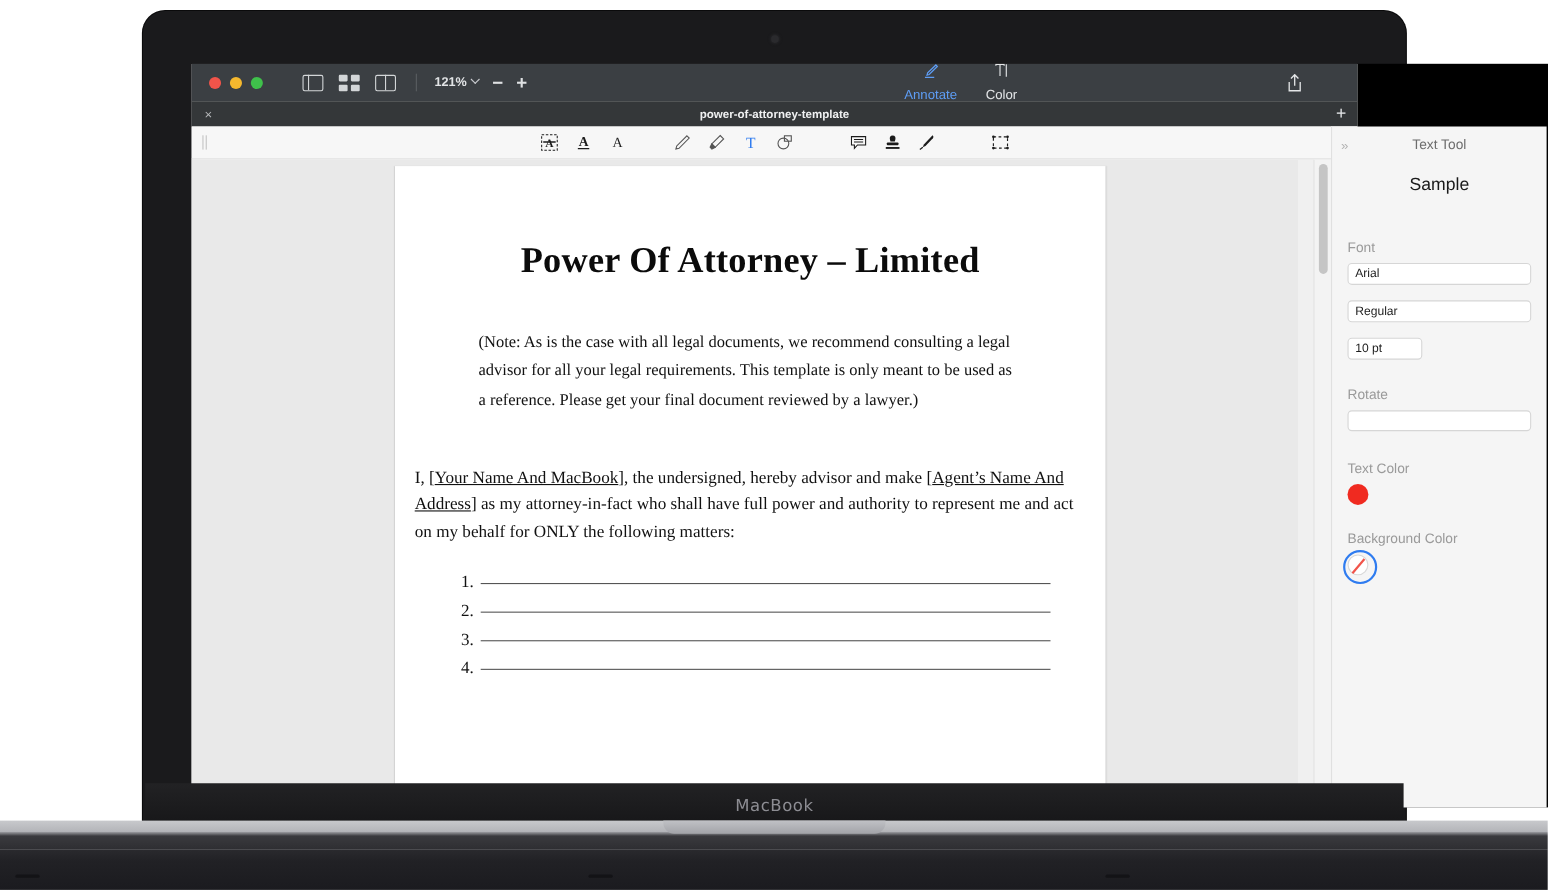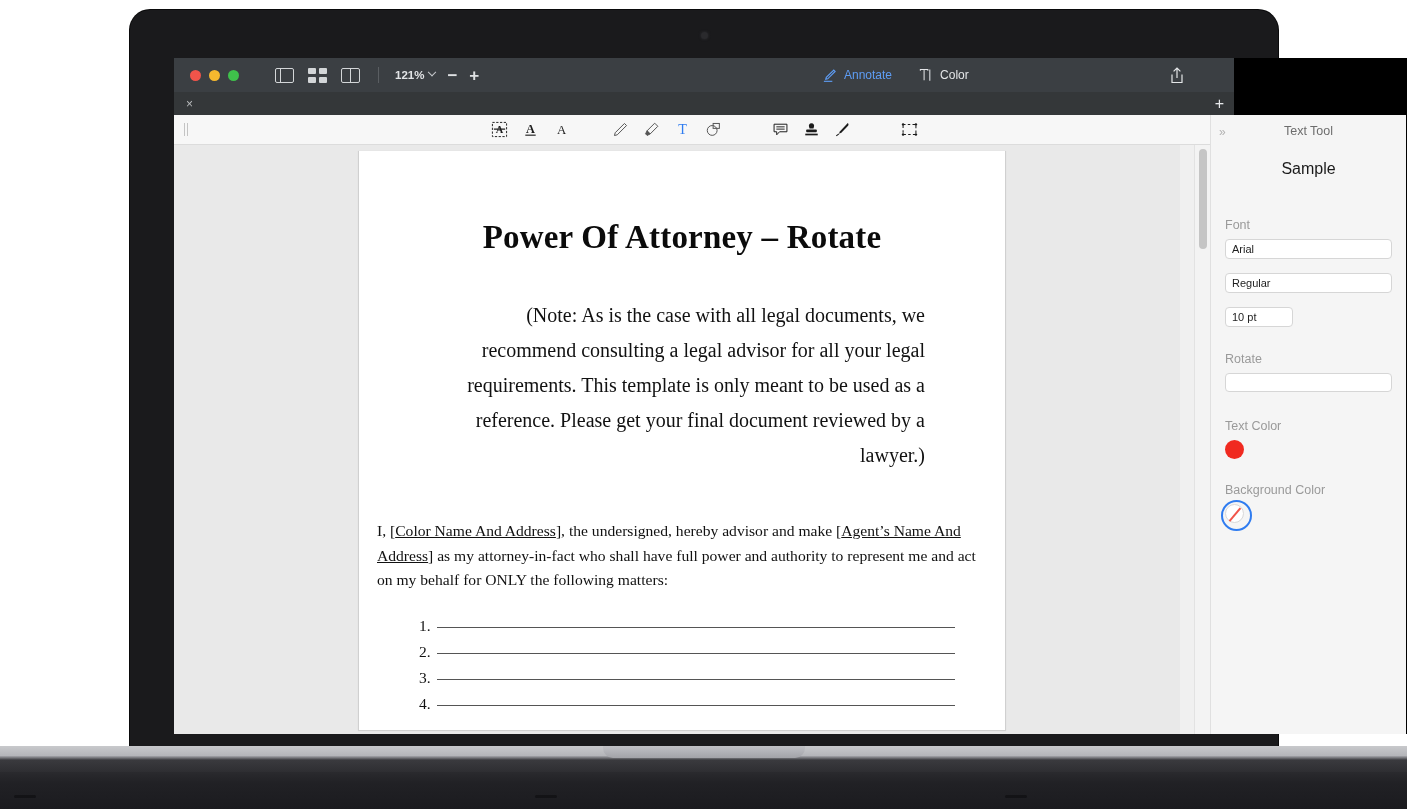--- a/index.html
+++ b/index.html
@@ -84,7 +84,7 @@
   .zbtn { color: #dfe1e3; font-size: 17px; line-height: 1; cursor: default; }
 
   #mode-group { position: absolute; left: 648px; top: 0; height: 34px; display: flex; align-items: center; gap: 26px; }
-  .mode { display: flex; align-items: center; gap: 7px; font-size: 12px; }
+  .mode { display: flex; align-items: center; gap: 7px; font-size: 12px; flex-direction: column; }
   .mode.active { color: #5e9df5; }
   .mode.inactive { color: #e4e6e8; }
 

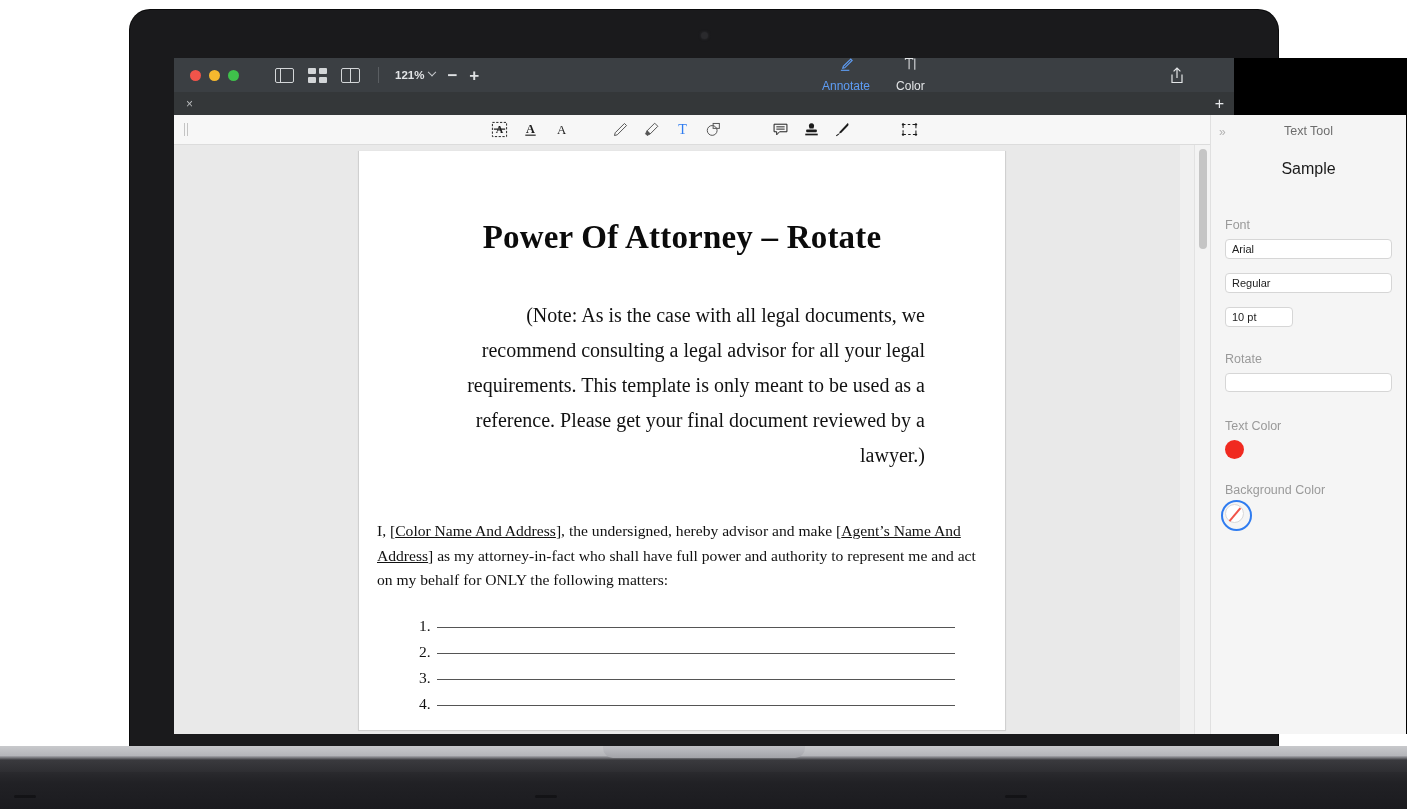--- a/index.html
+++ b/index.html
@@ -248,6 +248,7 @@
 
       <div id="tabbar">
         <span id="tab-close">×</span>
+        <span id="tab-title">power-of-attorney-template</span>
         <span id="tab-plus">+</span>
       </div>
 

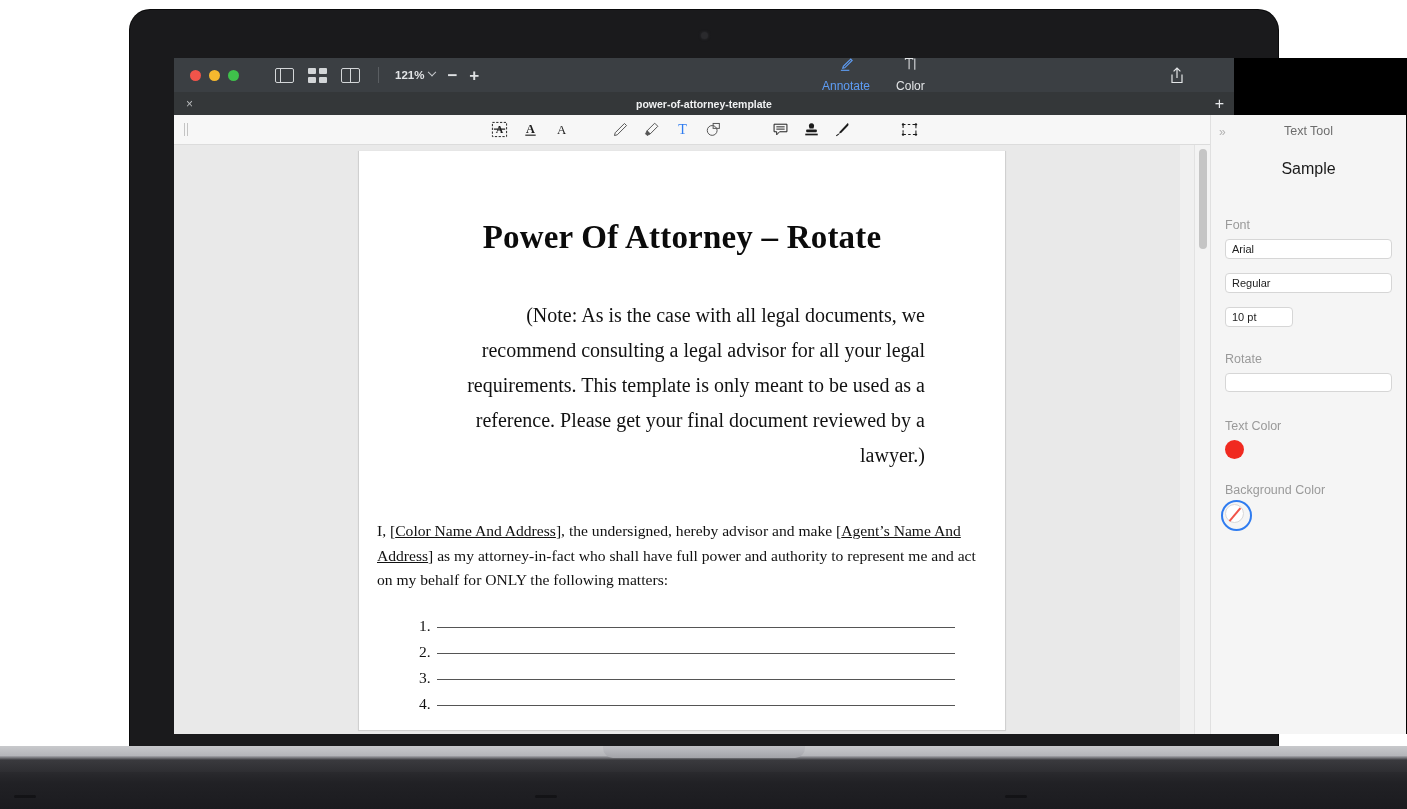--- a/index.html
+++ b/index.html
@@ -348,7 +348,7 @@
         <div id="doc-bg-left"></div>
 
         <div id="page">
-          <div id="doc-title">Power Of Attorney – Rotate</div>
+          <div id="doc-title">Power Of Attorney – Limited</div>
 
           <div id="doc-note">(Note: As is the case with all legal documents, we recommend consulting a legal advisor for all your legal requirements. This template is only meant to be used as a reference. Please get your final document reviewed by a lawyer.)</div>
 

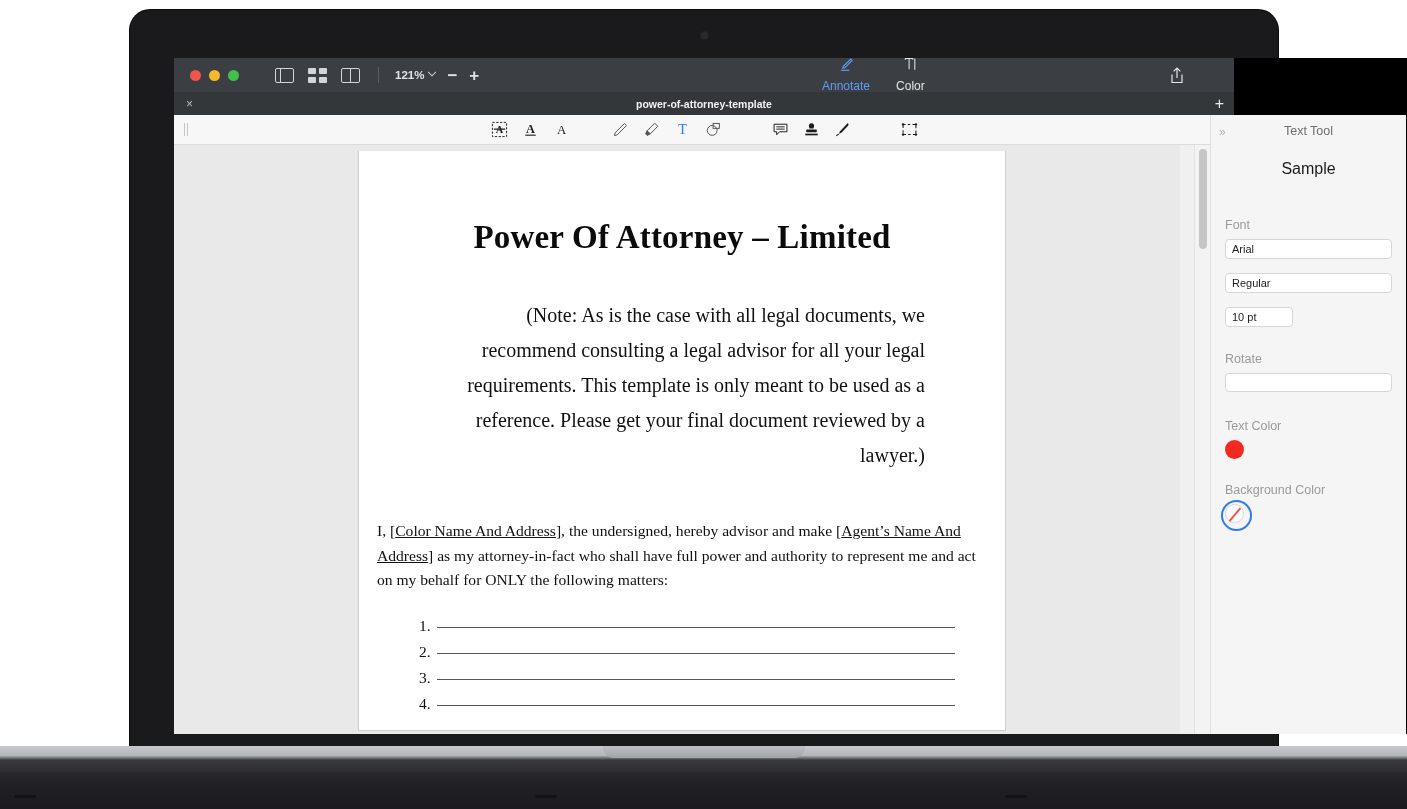--- a/index.html
+++ b/index.html
@@ -129,7 +129,7 @@
   #doc-note {
     margin: 42px 0 0 76px; width: 490px;
     font-family: "Liberation Serif", "DejaVu Serif", serif;
-    font-size: 20px; line-height: 1.75; color: #111; text-align: right;
+    font-size: 15px; line-height: 1.75; color: #111;
   }
   #doc-body {
     margin: 46px 0 0 18px; width: 616px;

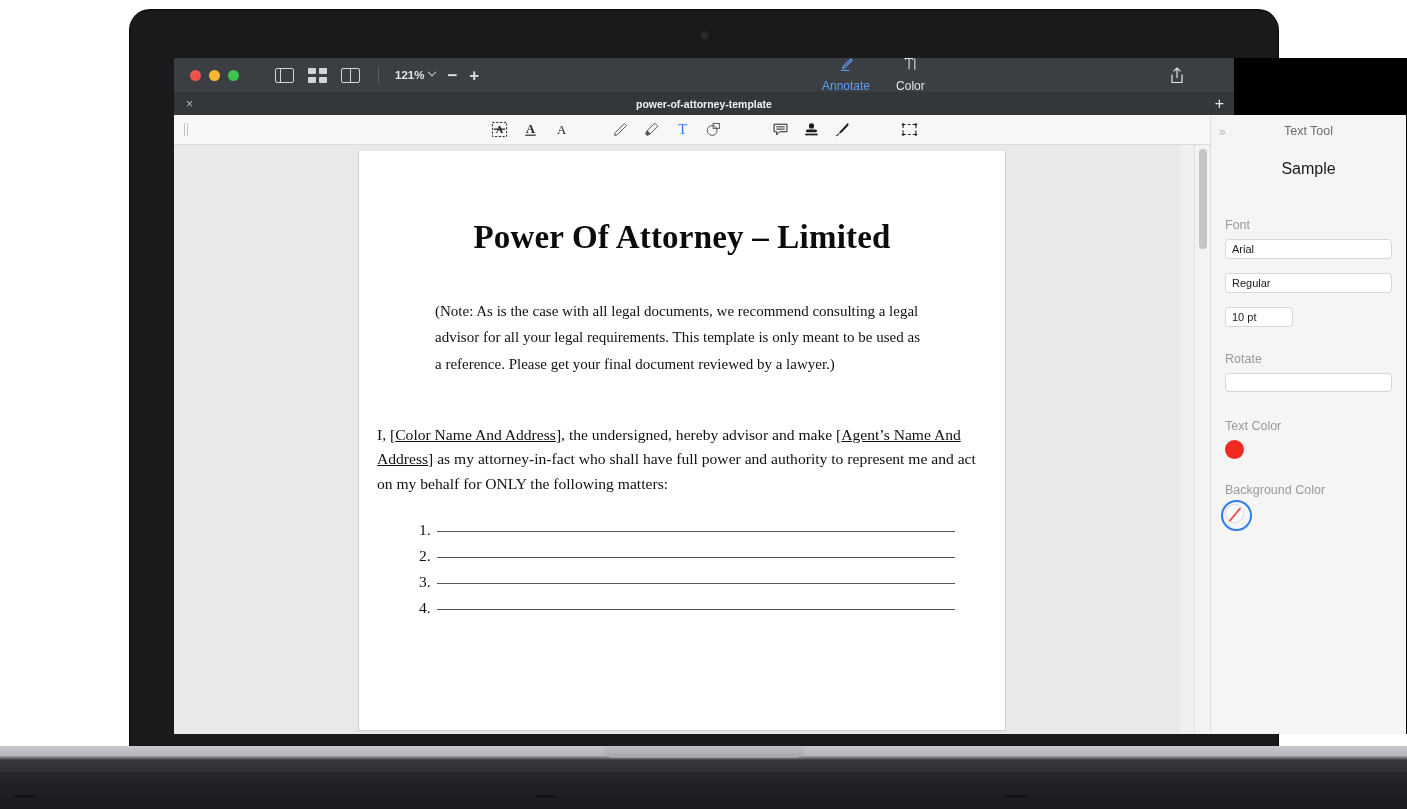--- a/index.html
+++ b/index.html
@@ -353,7 +353,7 @@
           <div id="doc-note">(Note: As is the case with all legal documents, we recommend consulting a legal advisor for all your legal requirements. This template is only meant to be used as a reference. Please get your final document reviewed by a lawyer.)</div>
 
           <div id="doc-body">
-            <p><span>I, [</span><span class="u">Color Name And Address</span><span>], the undersigned, hereby advisor and make [</span><span class="u">Agent’s Name And Address</span><span>] as my attorney-in-fact who shall have full power and authority to represent me and act on my behalf for ONLY the following matters:</span></p>
+            <p><span>I, [</span><span class="u">Your Name And MacBook</span><span>], the undersigned, hereby advisor and make [</span><span class="u">Agent’s Name And Address</span><span>] as my attorney-in-fact who shall have full power and authority to represent me and act on my behalf for ONLY the following matters:</span></p>
           </div>
 
           <div id="doc-list">

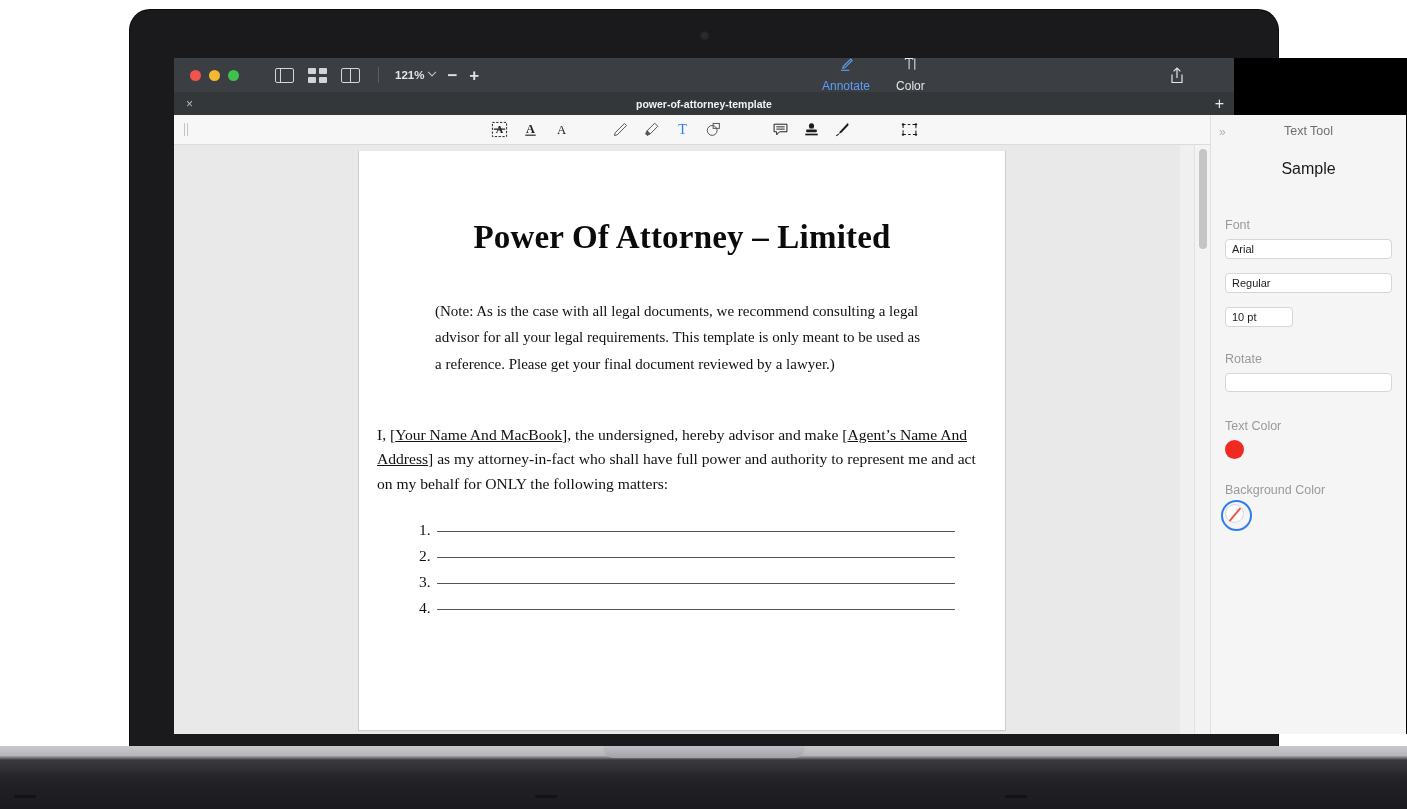--- a/index.html
+++ b/index.html
@@ -439,6 +439,9 @@
     </div>
   </div>
 
+  <div id="bezel-chin">
+    <span id="macbook-word">MacBook</span>
+  </div>
 </div>
 
 <div id="laptop-base"></div>

